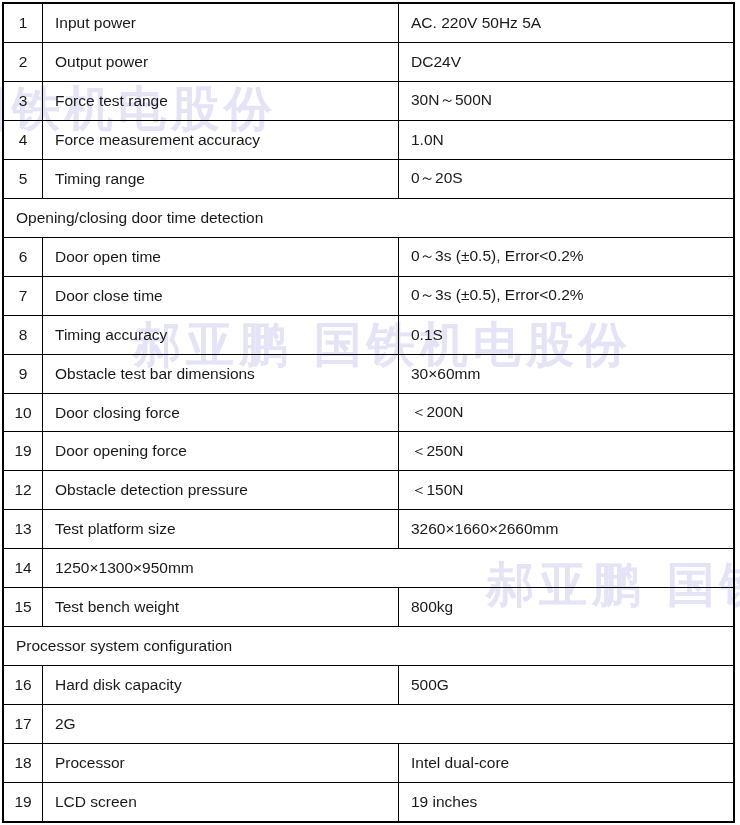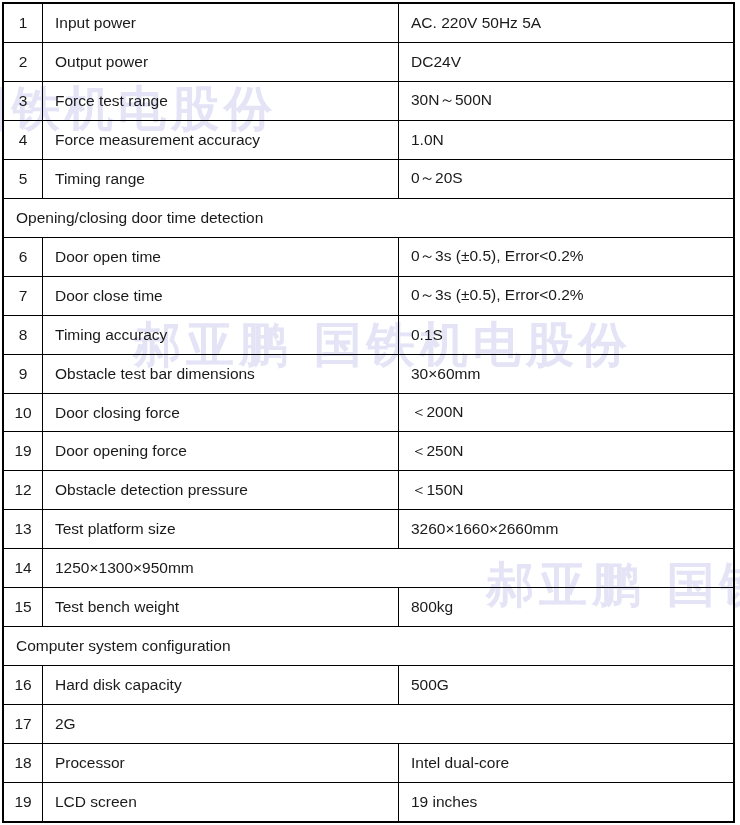--- a/index.html
+++ b/index.html
@@ -168,7 +168,7 @@
       <div class="cell value">800kg</div>
     </div>
     <div class="row">
-      <div class="cell sec-label">Computer system configuration</div>
+      <div class="cell sec-label">Processor system configuration</div>
     </div>
     <div class="row">
       <div class="cell num">16</div>

